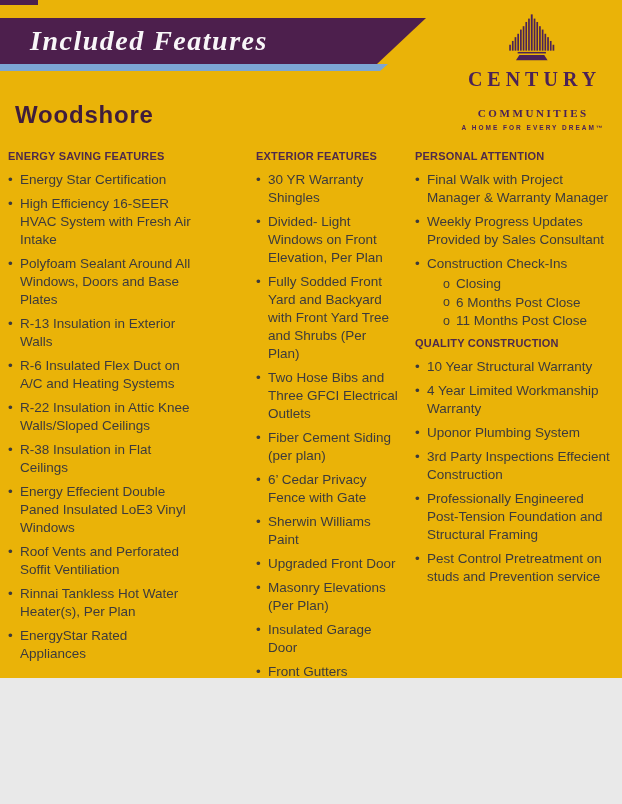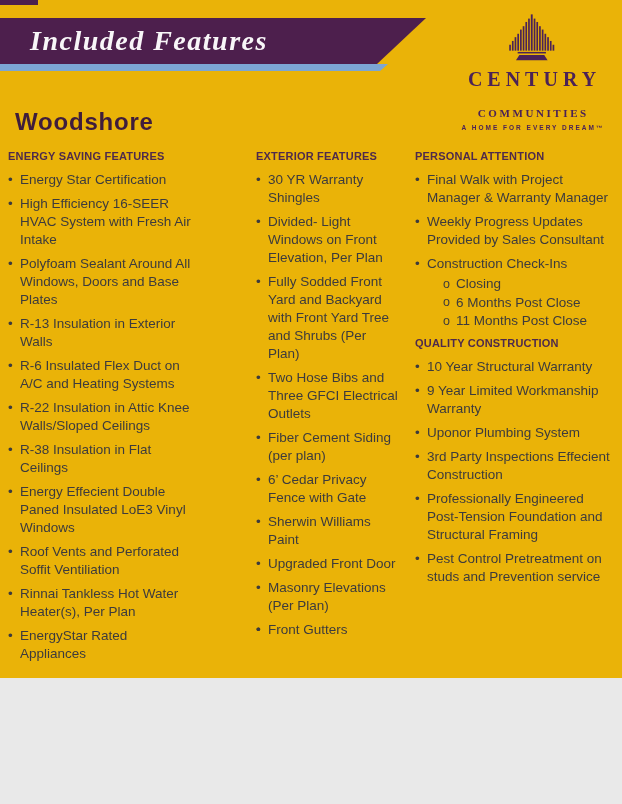--- a/index.html
+++ b/index.html
@@ -53,7 +53,7 @@
   }
   
   .community{
-    position:absolute;left:15px;top:108px;
+    position:absolute;left:15px;top:101px;
     font-size:24px;font-weight:700;letter-spacing:0.8px;color:var(--community);
   }
   

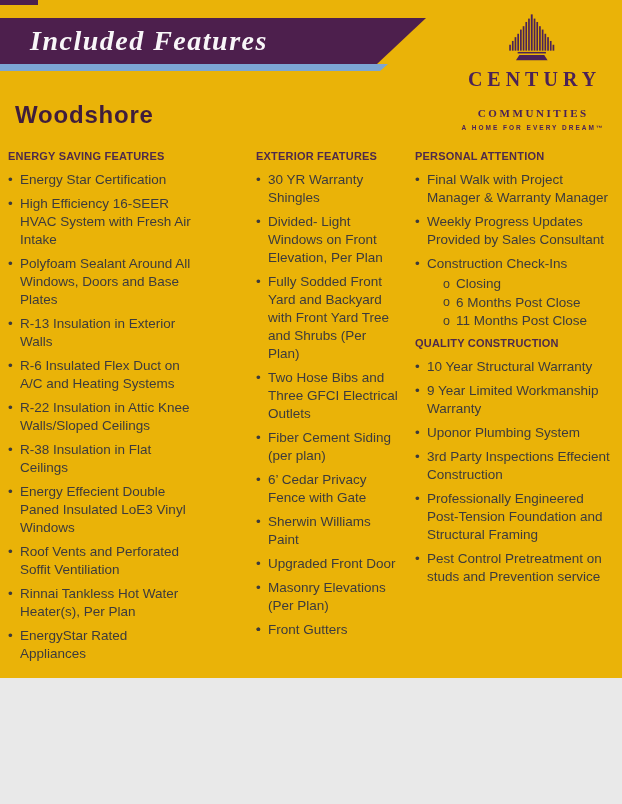--- a/index.html
+++ b/index.html
@@ -193,7 +193,7 @@
           <h3 class="sec-title">QUALITY CONSTRUCTION</h3>
           <ul class="items">
             <li class="item"><span class="blt">•</span><span class="txt">10 Year Structural Warranty</span></li>
-            <li class="item"><span class="blt">•</span><span class="txt">9 Year Limited Workmanship Warranty</span></li>
+            <li class="item"><span class="blt">•</span><span class="txt">4 Year Limited Workmanship Warranty</span></li>
             <li class="item"><span class="blt">•</span><span class="txt">Uponor Plumbing System</span></li>
             <li class="item"><span class="blt">•</span><span class="txt">3rd Party Inspections Effecient Construction</span></li>
             <li class="item"><span class="blt">•</span><span class="txt">Professionally Engineered Post-Tension Foundation and Structural Framing</span></li>

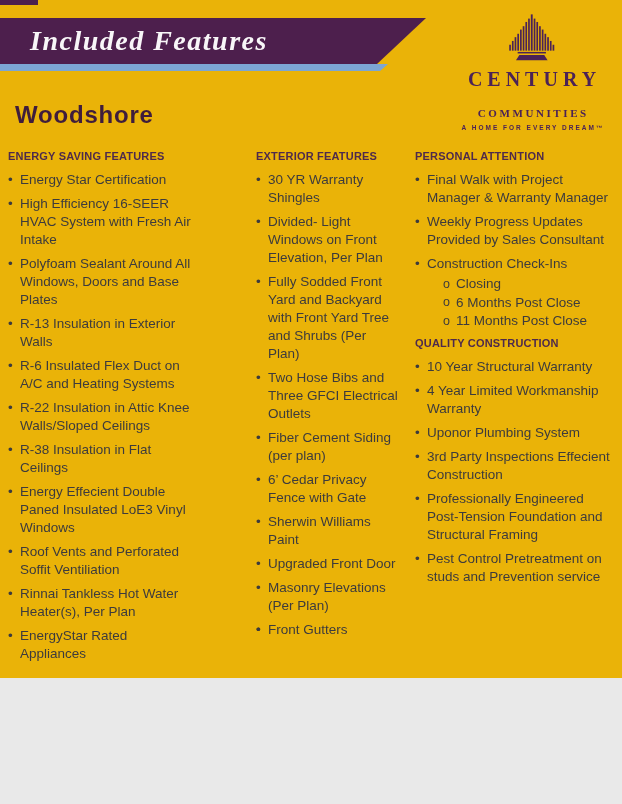--- a/index.html
+++ b/index.html
@@ -171,7 +171,7 @@
             <li class="item"><span class="blt">•</span><span class="txt">Sherwin Williams Paint</span></li>
             <li class="item"><span class="blt">•</span><span class="txt">Upgraded Front Door</span></li>
             <li class="item"><span class="blt">•</span><span class="txt">Masonry Elevations (Per Plan)</span></li>
-            <li class="item"><span class="blt">•</span></li>
+            <li class="item"><span class="blt">•</span><span class="txt">Insulated Garage Door</span></li>
             <li class="item"><span class="blt">•</span><span class="txt">Front Gutters</span></li>
           </ul>
         </section>

